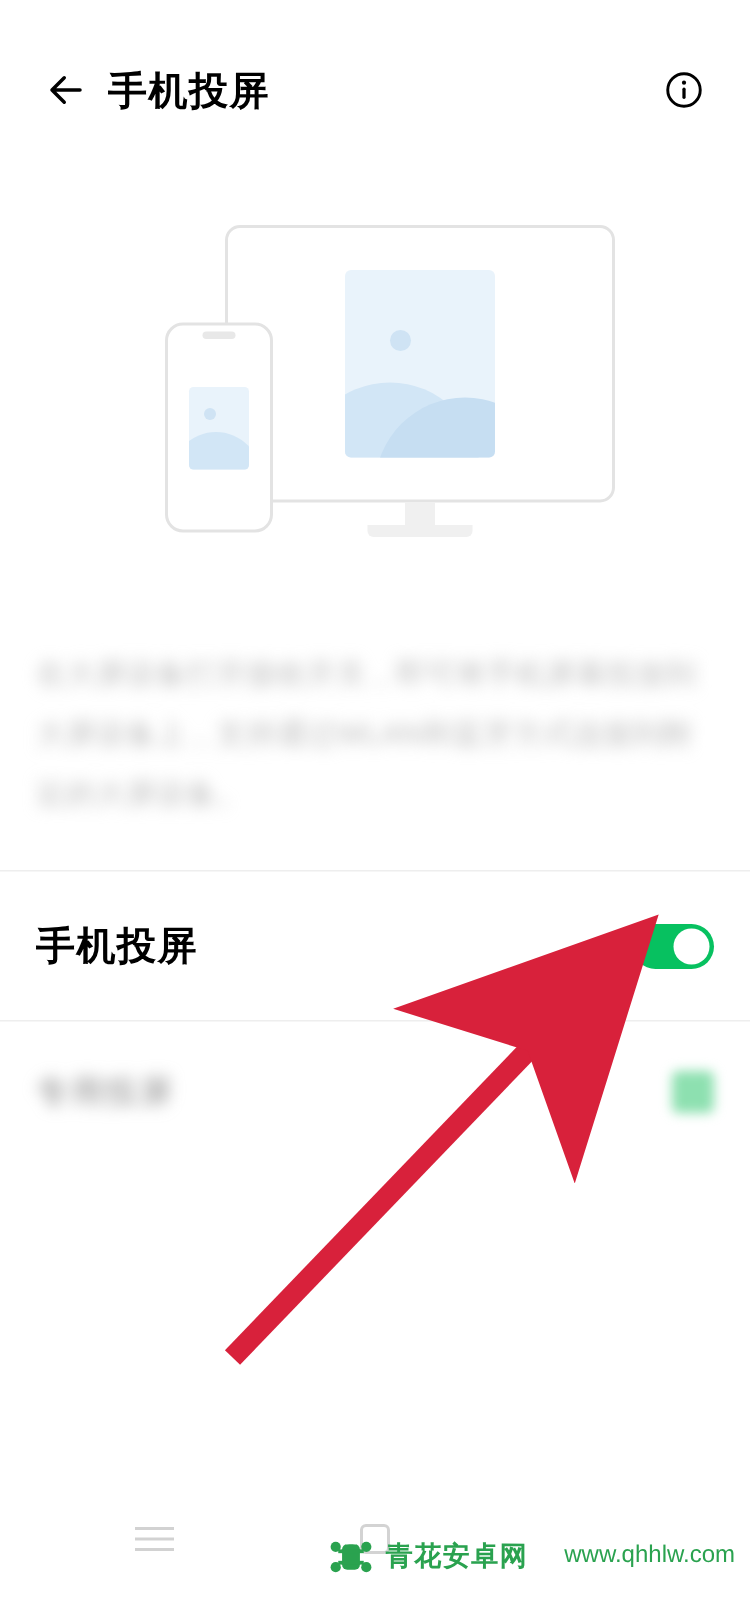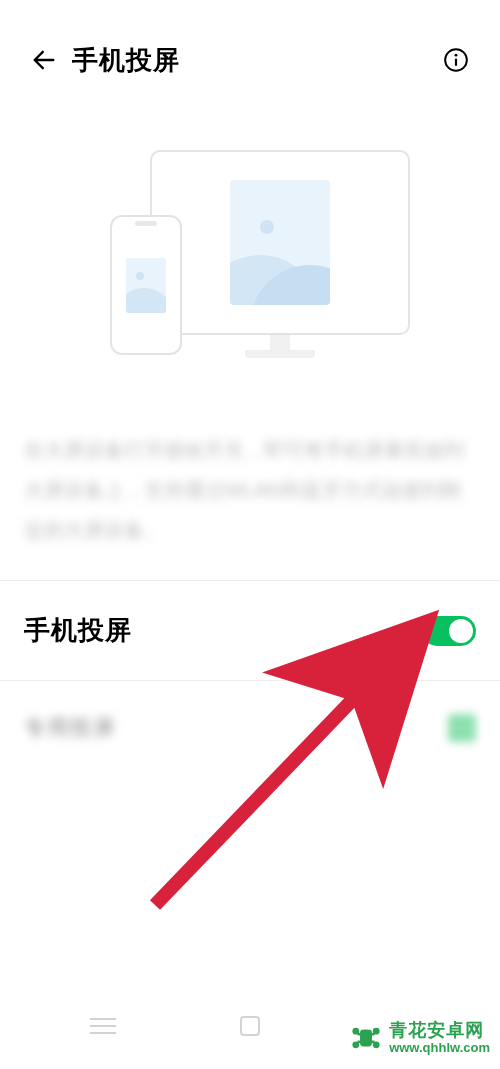--- a/index.html
+++ b/index.html
@@ -59,7 +59,7 @@
 
   .watermark { position:absolute; right:10px; bottom:14px; display:flex; align-items:center; gap:6px; }
   .wm-logo { width:34px; height:34px; }
-  .wm-text { display:flex; flex-direction:column; line-height:1.1; }
+  .wm-text { display:flex; flex-direction:row; line-height:1.1;gap:24px; }
   .wm-title { font-size:18px; font-weight:700; color:#2aa24f; font-family:"STKaiti","KaiTi",serif; letter-spacing:1px;}
   .wm-url { font-size:13px; color:#2aa24f;font-weight:bold; }
 </style>

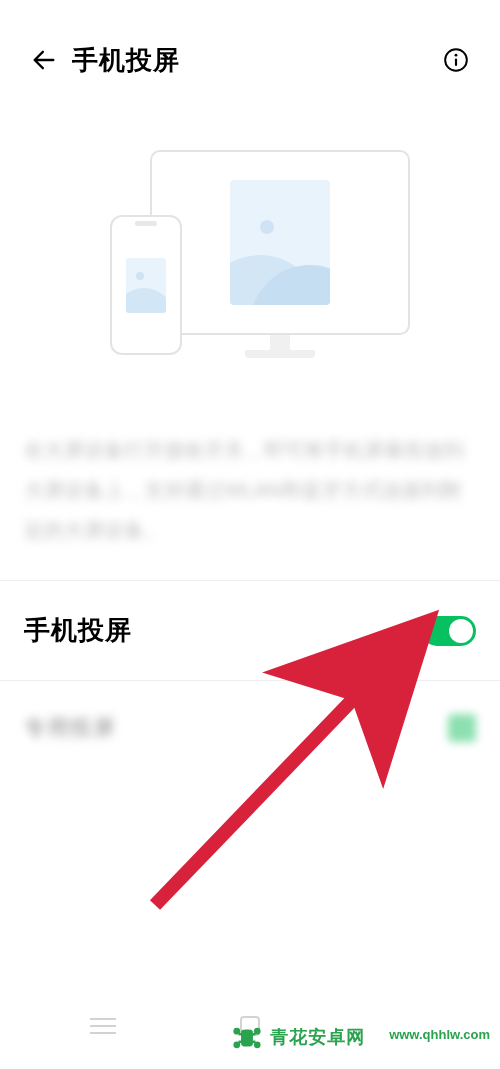--- a/index.html
+++ b/index.html
@@ -61,7 +61,7 @@
   .wm-logo { width:34px; height:34px; }
   .wm-text { display:flex; flex-direction:row; line-height:1.1;gap:24px; }
   .wm-title { font-size:18px; font-weight:700; color:#2aa24f; font-family:"STKaiti","KaiTi",serif; letter-spacing:1px;}
-  .wm-url { font-size:13px; color:#2aa24f;font-weight:bold; }
+  .wm-url { font-size:16px; color:#2aa24f; }
 </style>
 </head>
 <body>

